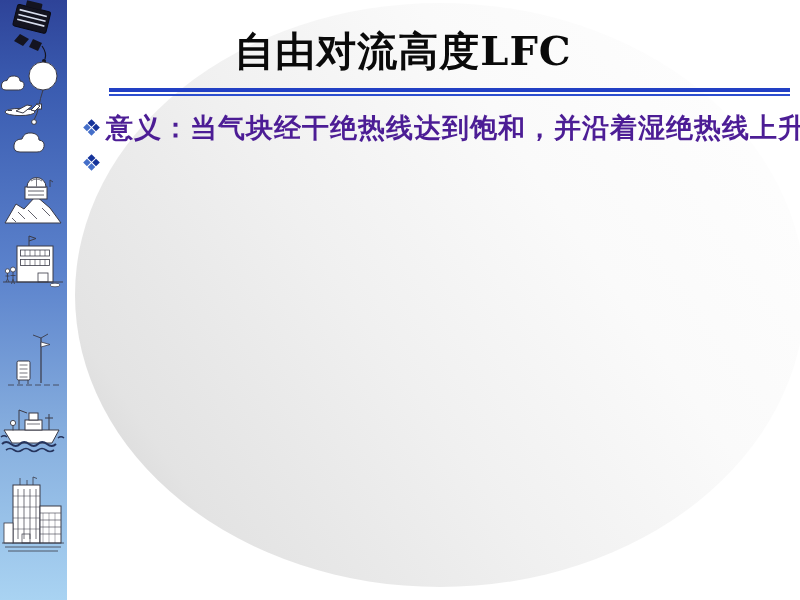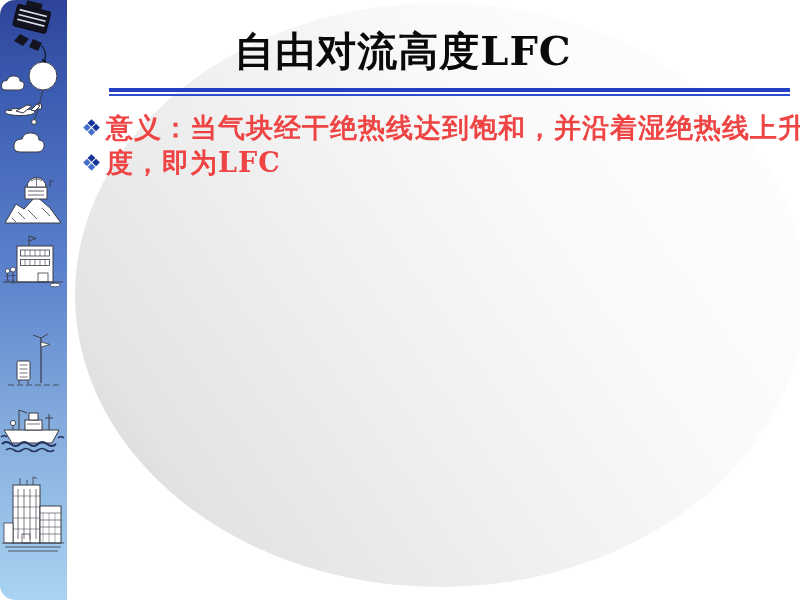--- a/index.html
+++ b/index.html
@@ -7,7 +7,7 @@
     width:800px;height:600px;overflow:hidden;background:#ffffff;
     font-family:"DejaVu Serif","Liberation Serif",serif;
   }
-  .slide-root{position:absolute;left:0;top:0;width:800px;height:600px;overflow:hidden;background:#ffffff;border-radius:15px;}
+  .slide-root{position:absolute;left:0;top:0;width:800px;height:600px;overflow:hidden;background:#ffffff;}
 
   
   .backdrop-ellipse{

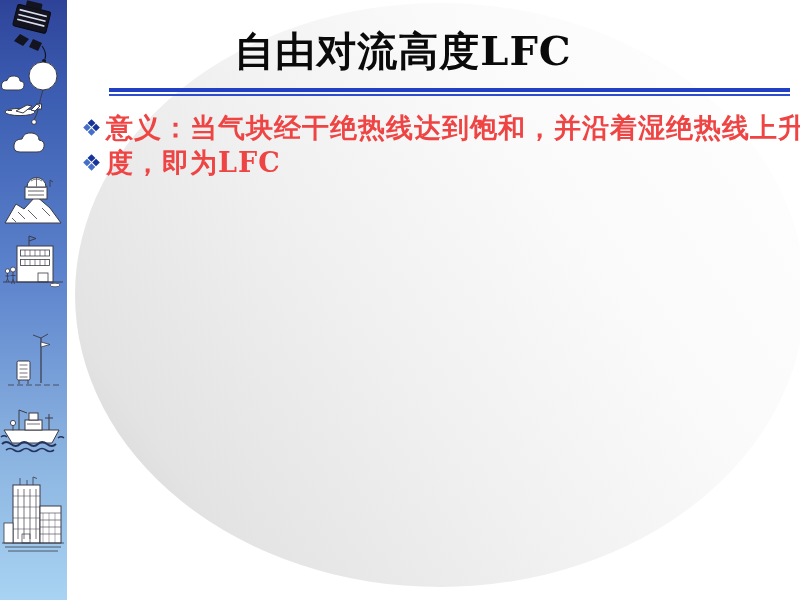--- a/index.html
+++ b/index.html
@@ -39,7 +39,7 @@
   .bullet{position:relative;padding-left:23px;}
   .bullet-marker{position:absolute;left:0;top:9px;width:17px;height:17px;}
   .body-line{
-    font-size:27px;line-height:35px;font-weight:bold;color:#ef4444;
+    font-size:27px;line-height:35px;font-weight:bold;color:#4c1d95;
     letter-spacing:1px;white-space:nowrap;
   }
 </style>

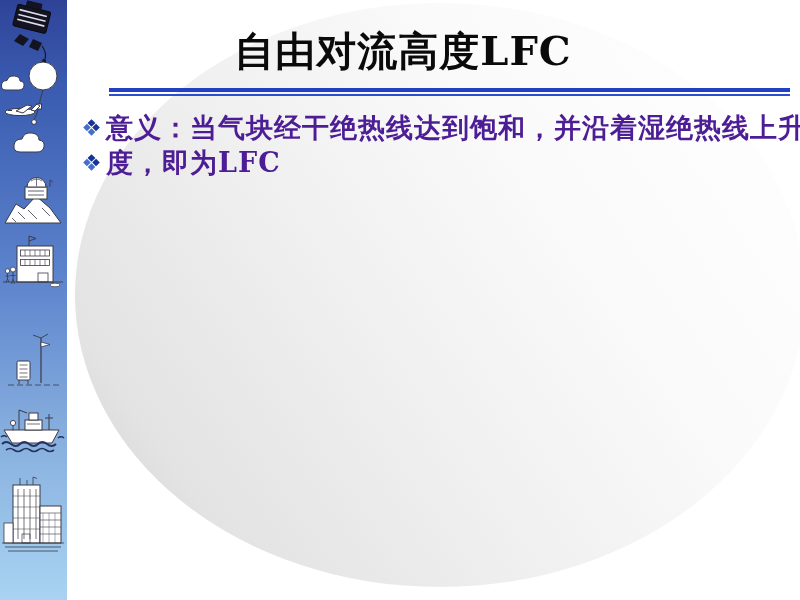--- a/index.html
+++ b/index.html
@@ -180,7 +180,6 @@
         <path d="M9 9.8 L13 13.8 L9 17.8 L5 13.8 Z" fill="#446ec9"></path>
         <path d="M4.2 5 L8.2 9 L4.2 13 L.2 9 Z" fill="#446ec9"></path>
       </svg>
-      <div class="body-line">度，即为LFC</div>
     </div>
 
   </div>

